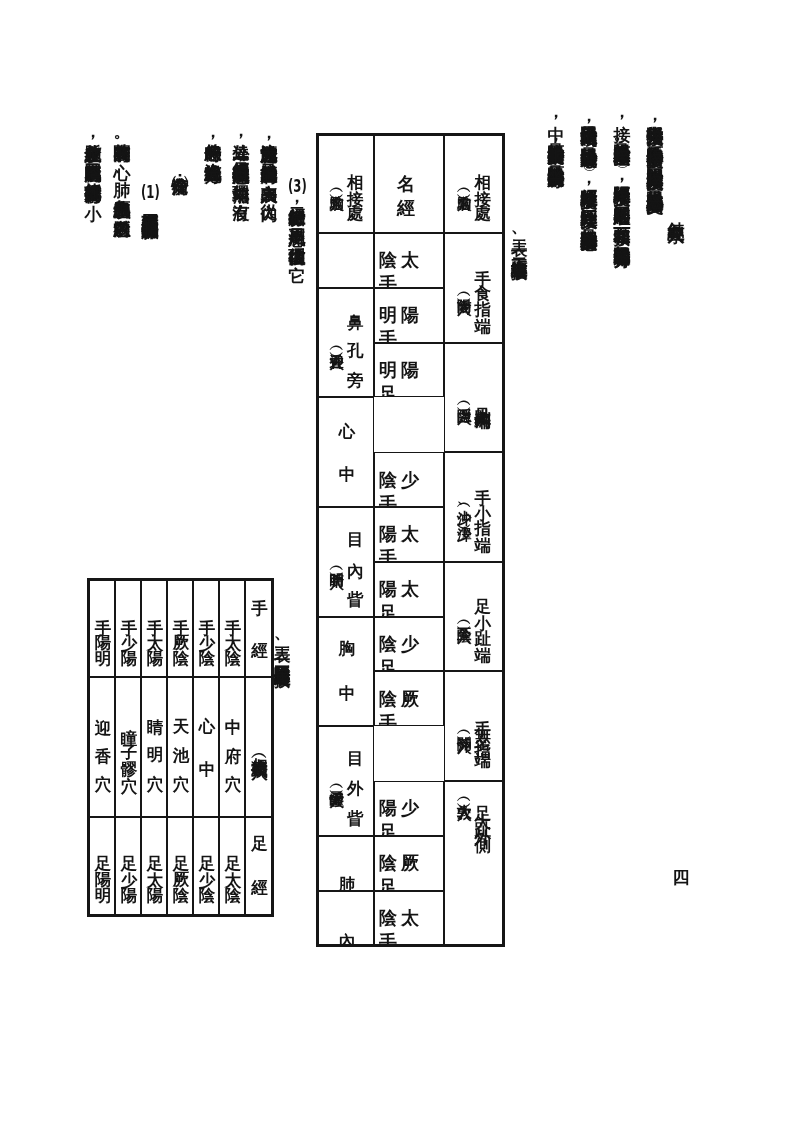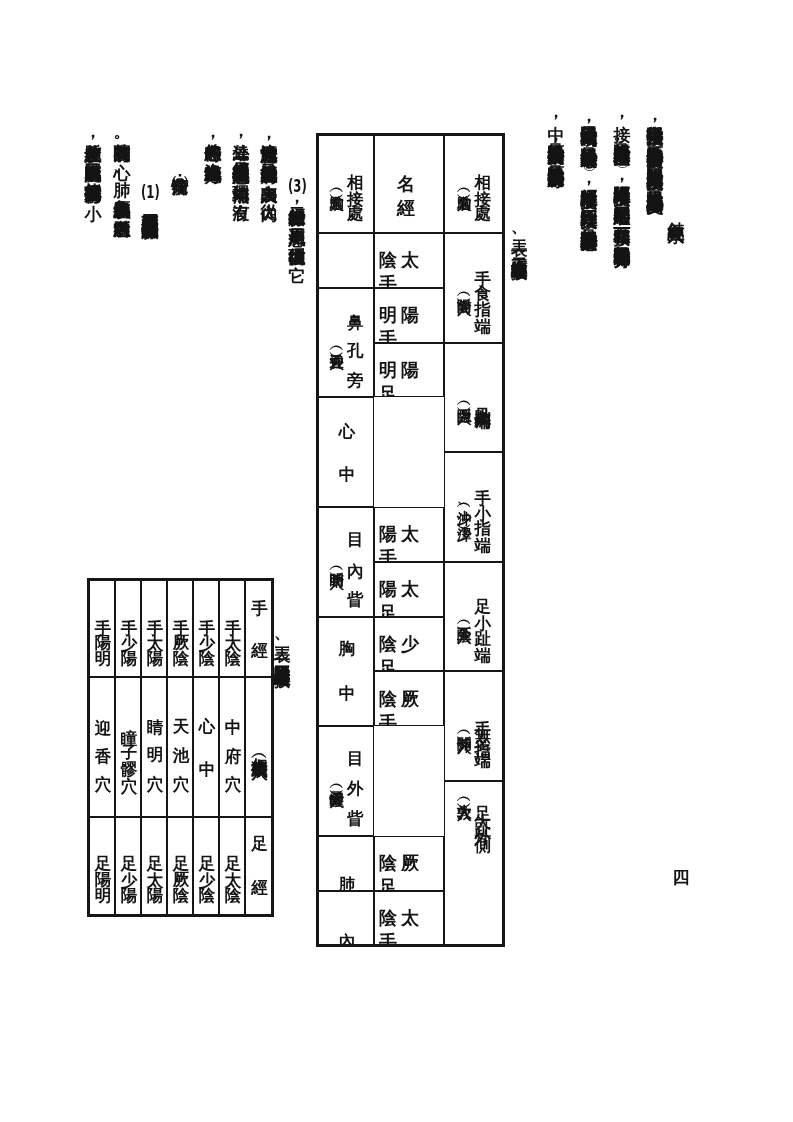--- a/index.html
+++ b/index.html
@@ -80,6 +80,9 @@
     <div class="cell hcell" style="grid-column:2;grid-row:3/4">
         <span>明陽手</span>
       </div>
+    <div class="cell hcell" style="grid-column:2;grid-row:6/7">
+        <span>陰少手</span>
+      </div>
     <div class="cell hcell" style="grid-column:2;grid-row:8/9">
         <span>陽太足</span>
       </div>

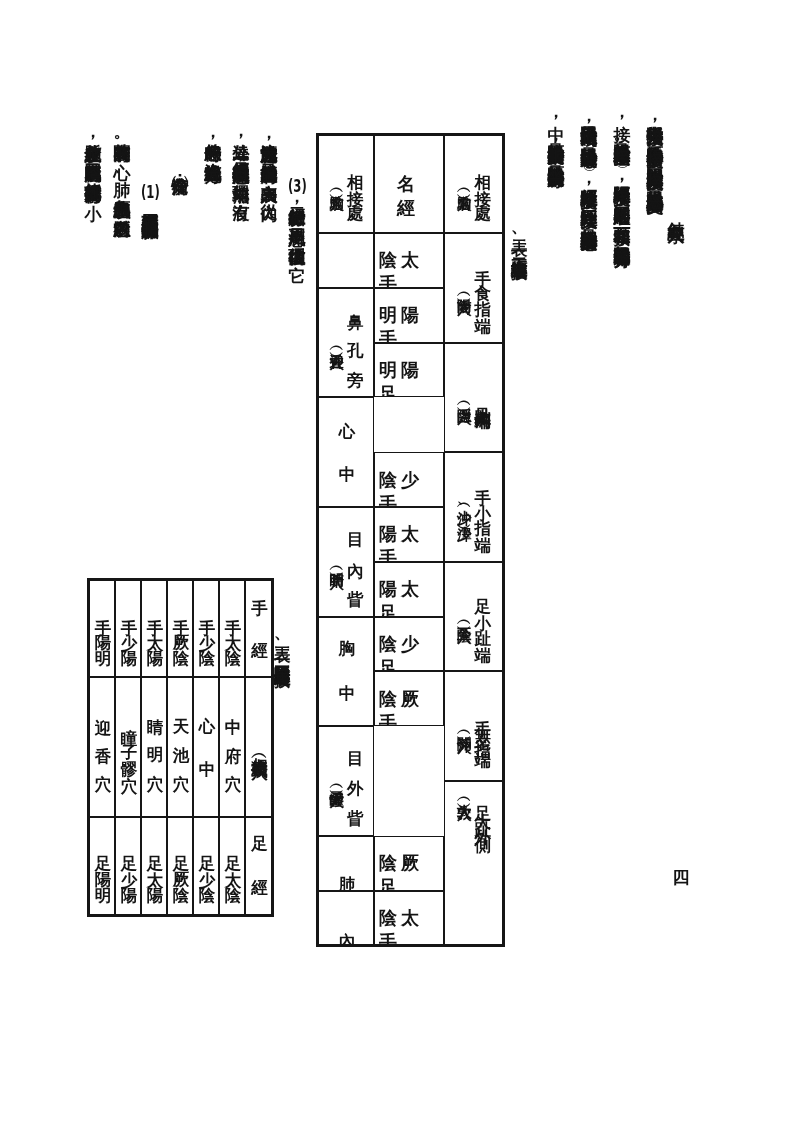--- a/index.html
+++ b/index.html
@@ -95,6 +95,9 @@
     <div class="cell hcell" style="grid-column:2;grid-row:9/10">
         <span>陰少足</span>
       </div>
+    <div class="cell hcell" style="grid-column:2;grid-row:12/13">
+        <span>陽少足</span>
+      </div>
     <div class="cell hcell" style="grid-column:2;grid-row:13/14">
         <span>陰厥足</span>
       </div>

